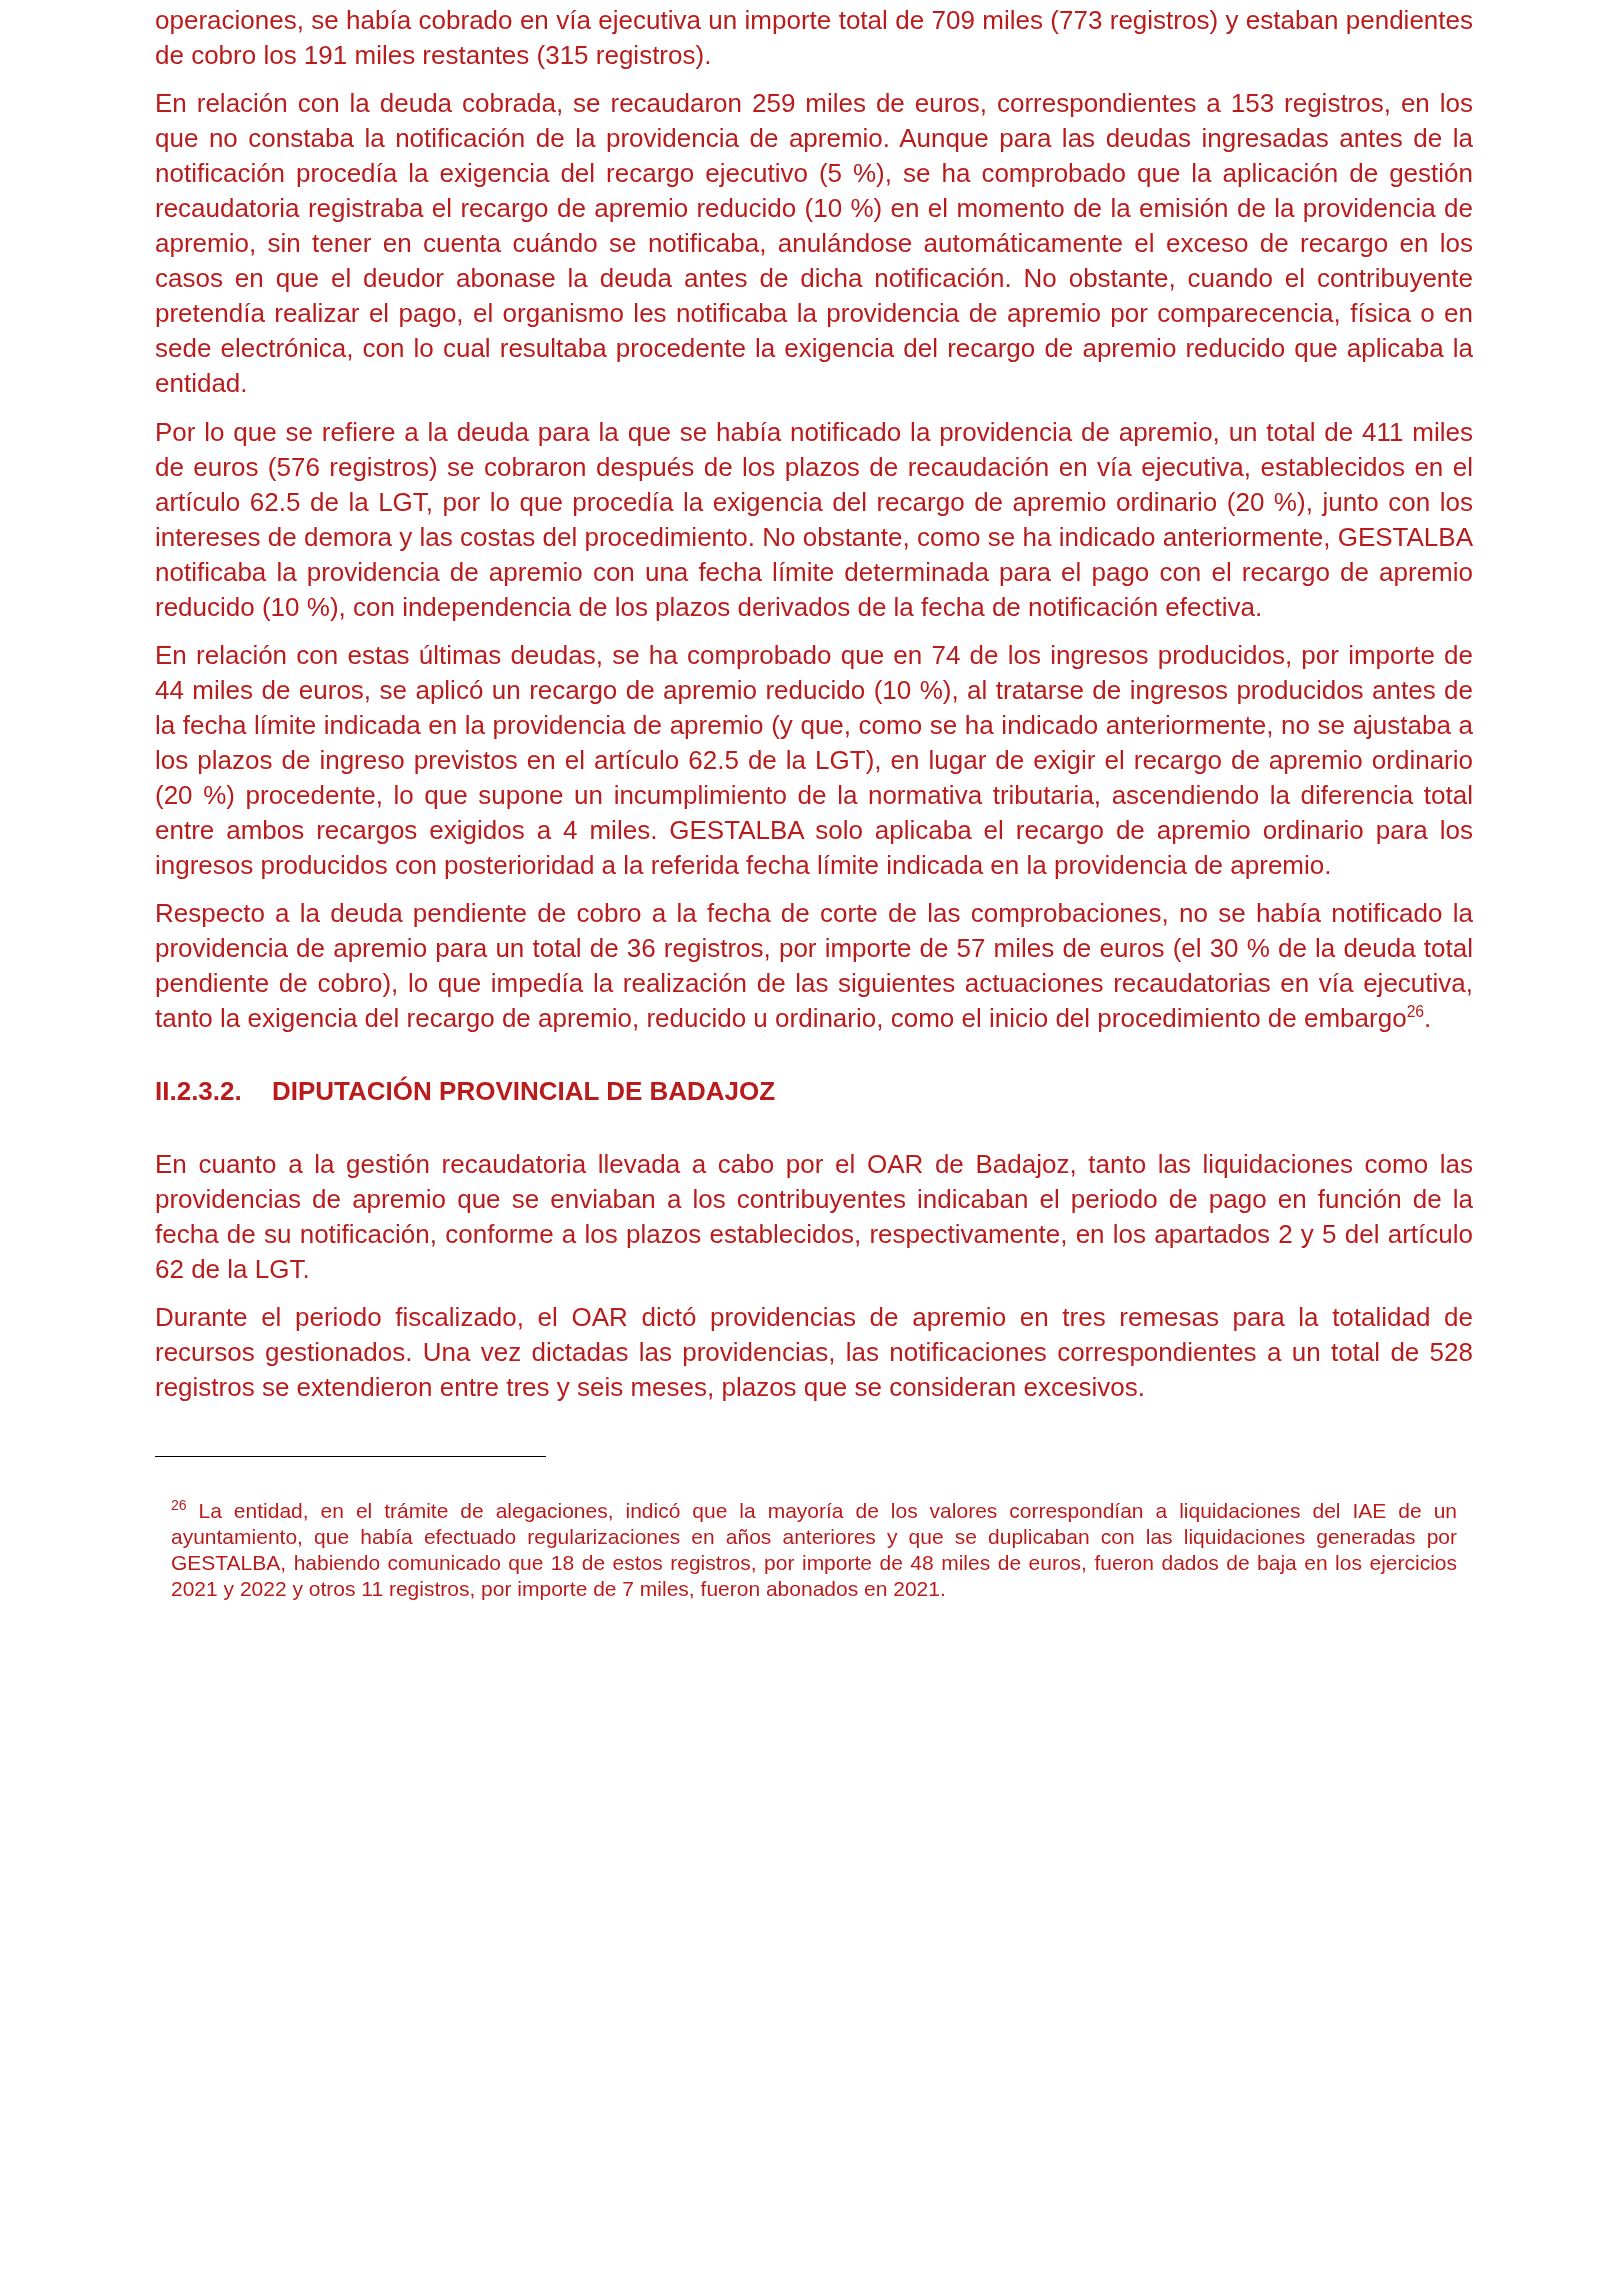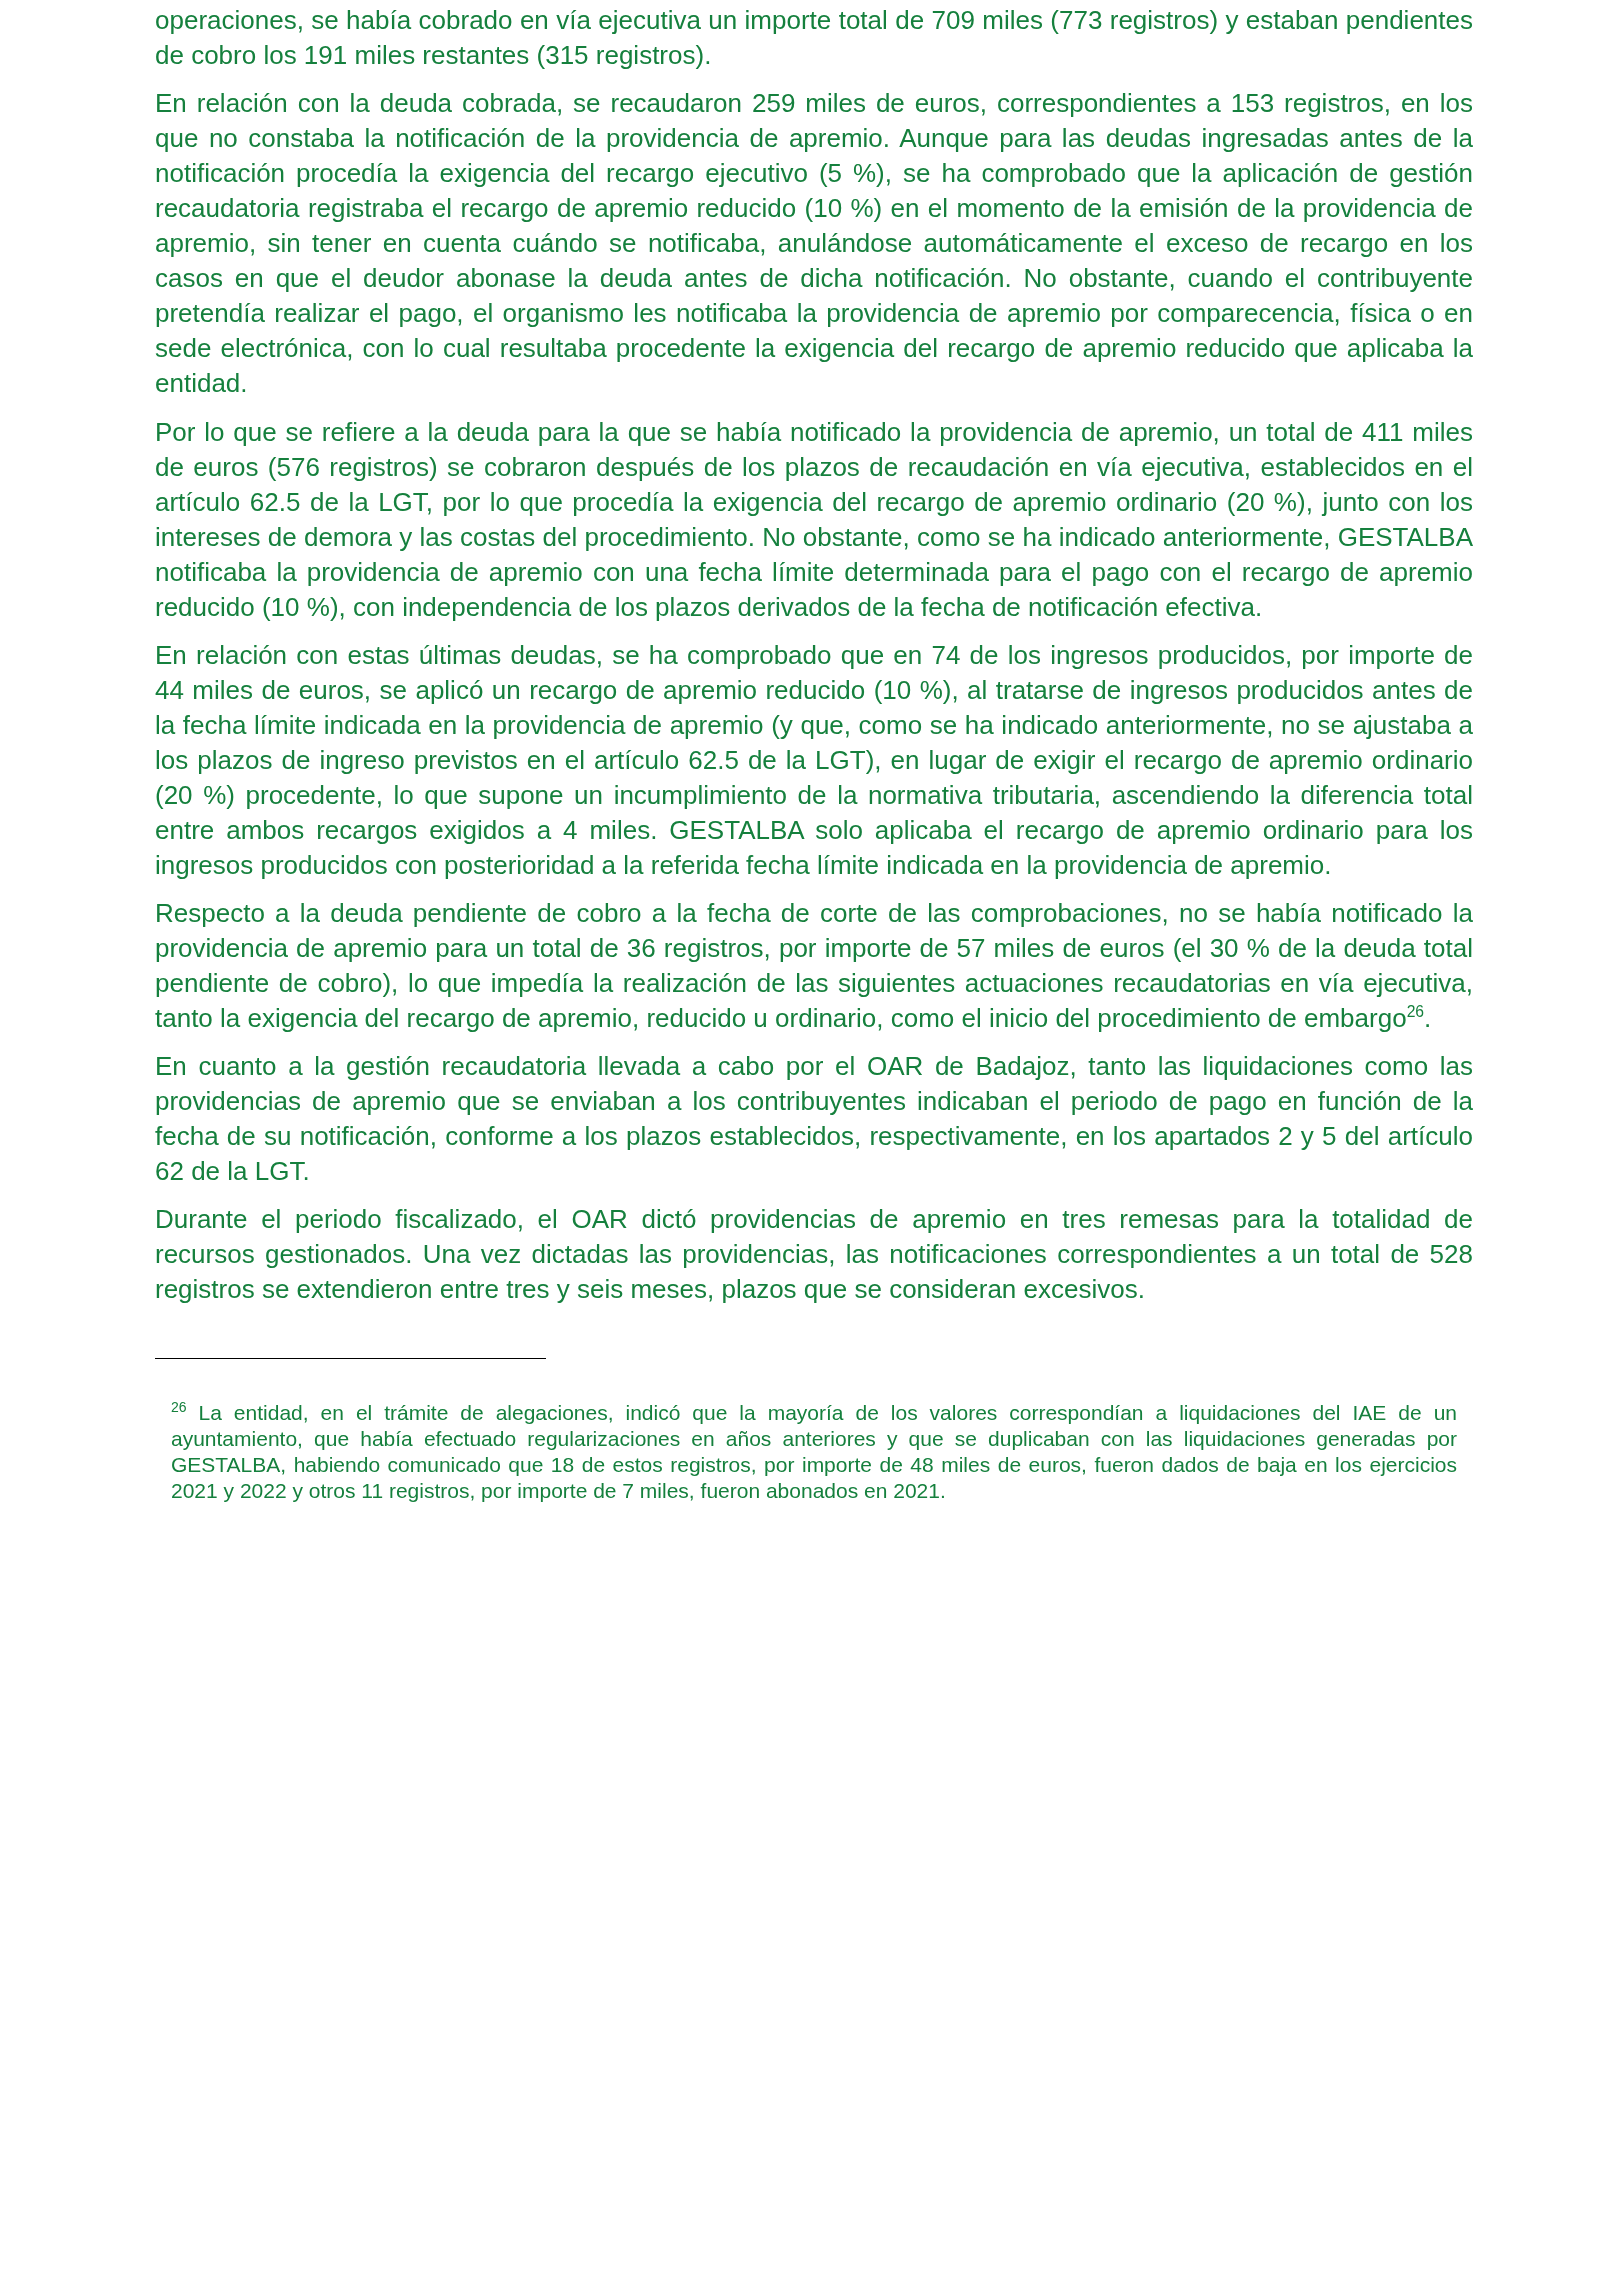--- a/index.html
+++ b/index.html
@@ -4,7 +4,7 @@
 <style>
   html, body { margin:0; padding:0; background:#ffffff; }
   body { width:1623px; height:2295px; position:relative; overflow:hidden; }
-  .page { position:absolute; left:155px; top:3.3px; width:1318px; color:#15803d; font-family:"Liberation Sans", sans-serif; }
+  .page { position:absolute; left:155px; top:3.3px; width:1318px; color:#b91c1c; font-family:"Liberation Sans", sans-serif; }
   .para { font-size:26px; line-height:35px; text-align:justify; margin:0 0 13.2px 0; }
   .para sup { font-size:15.7px; line-height:0; vertical-align:super; }
   .heading { font-size:26px; font-weight:bold; line-height:35px; margin:38px 0 38px 0; }

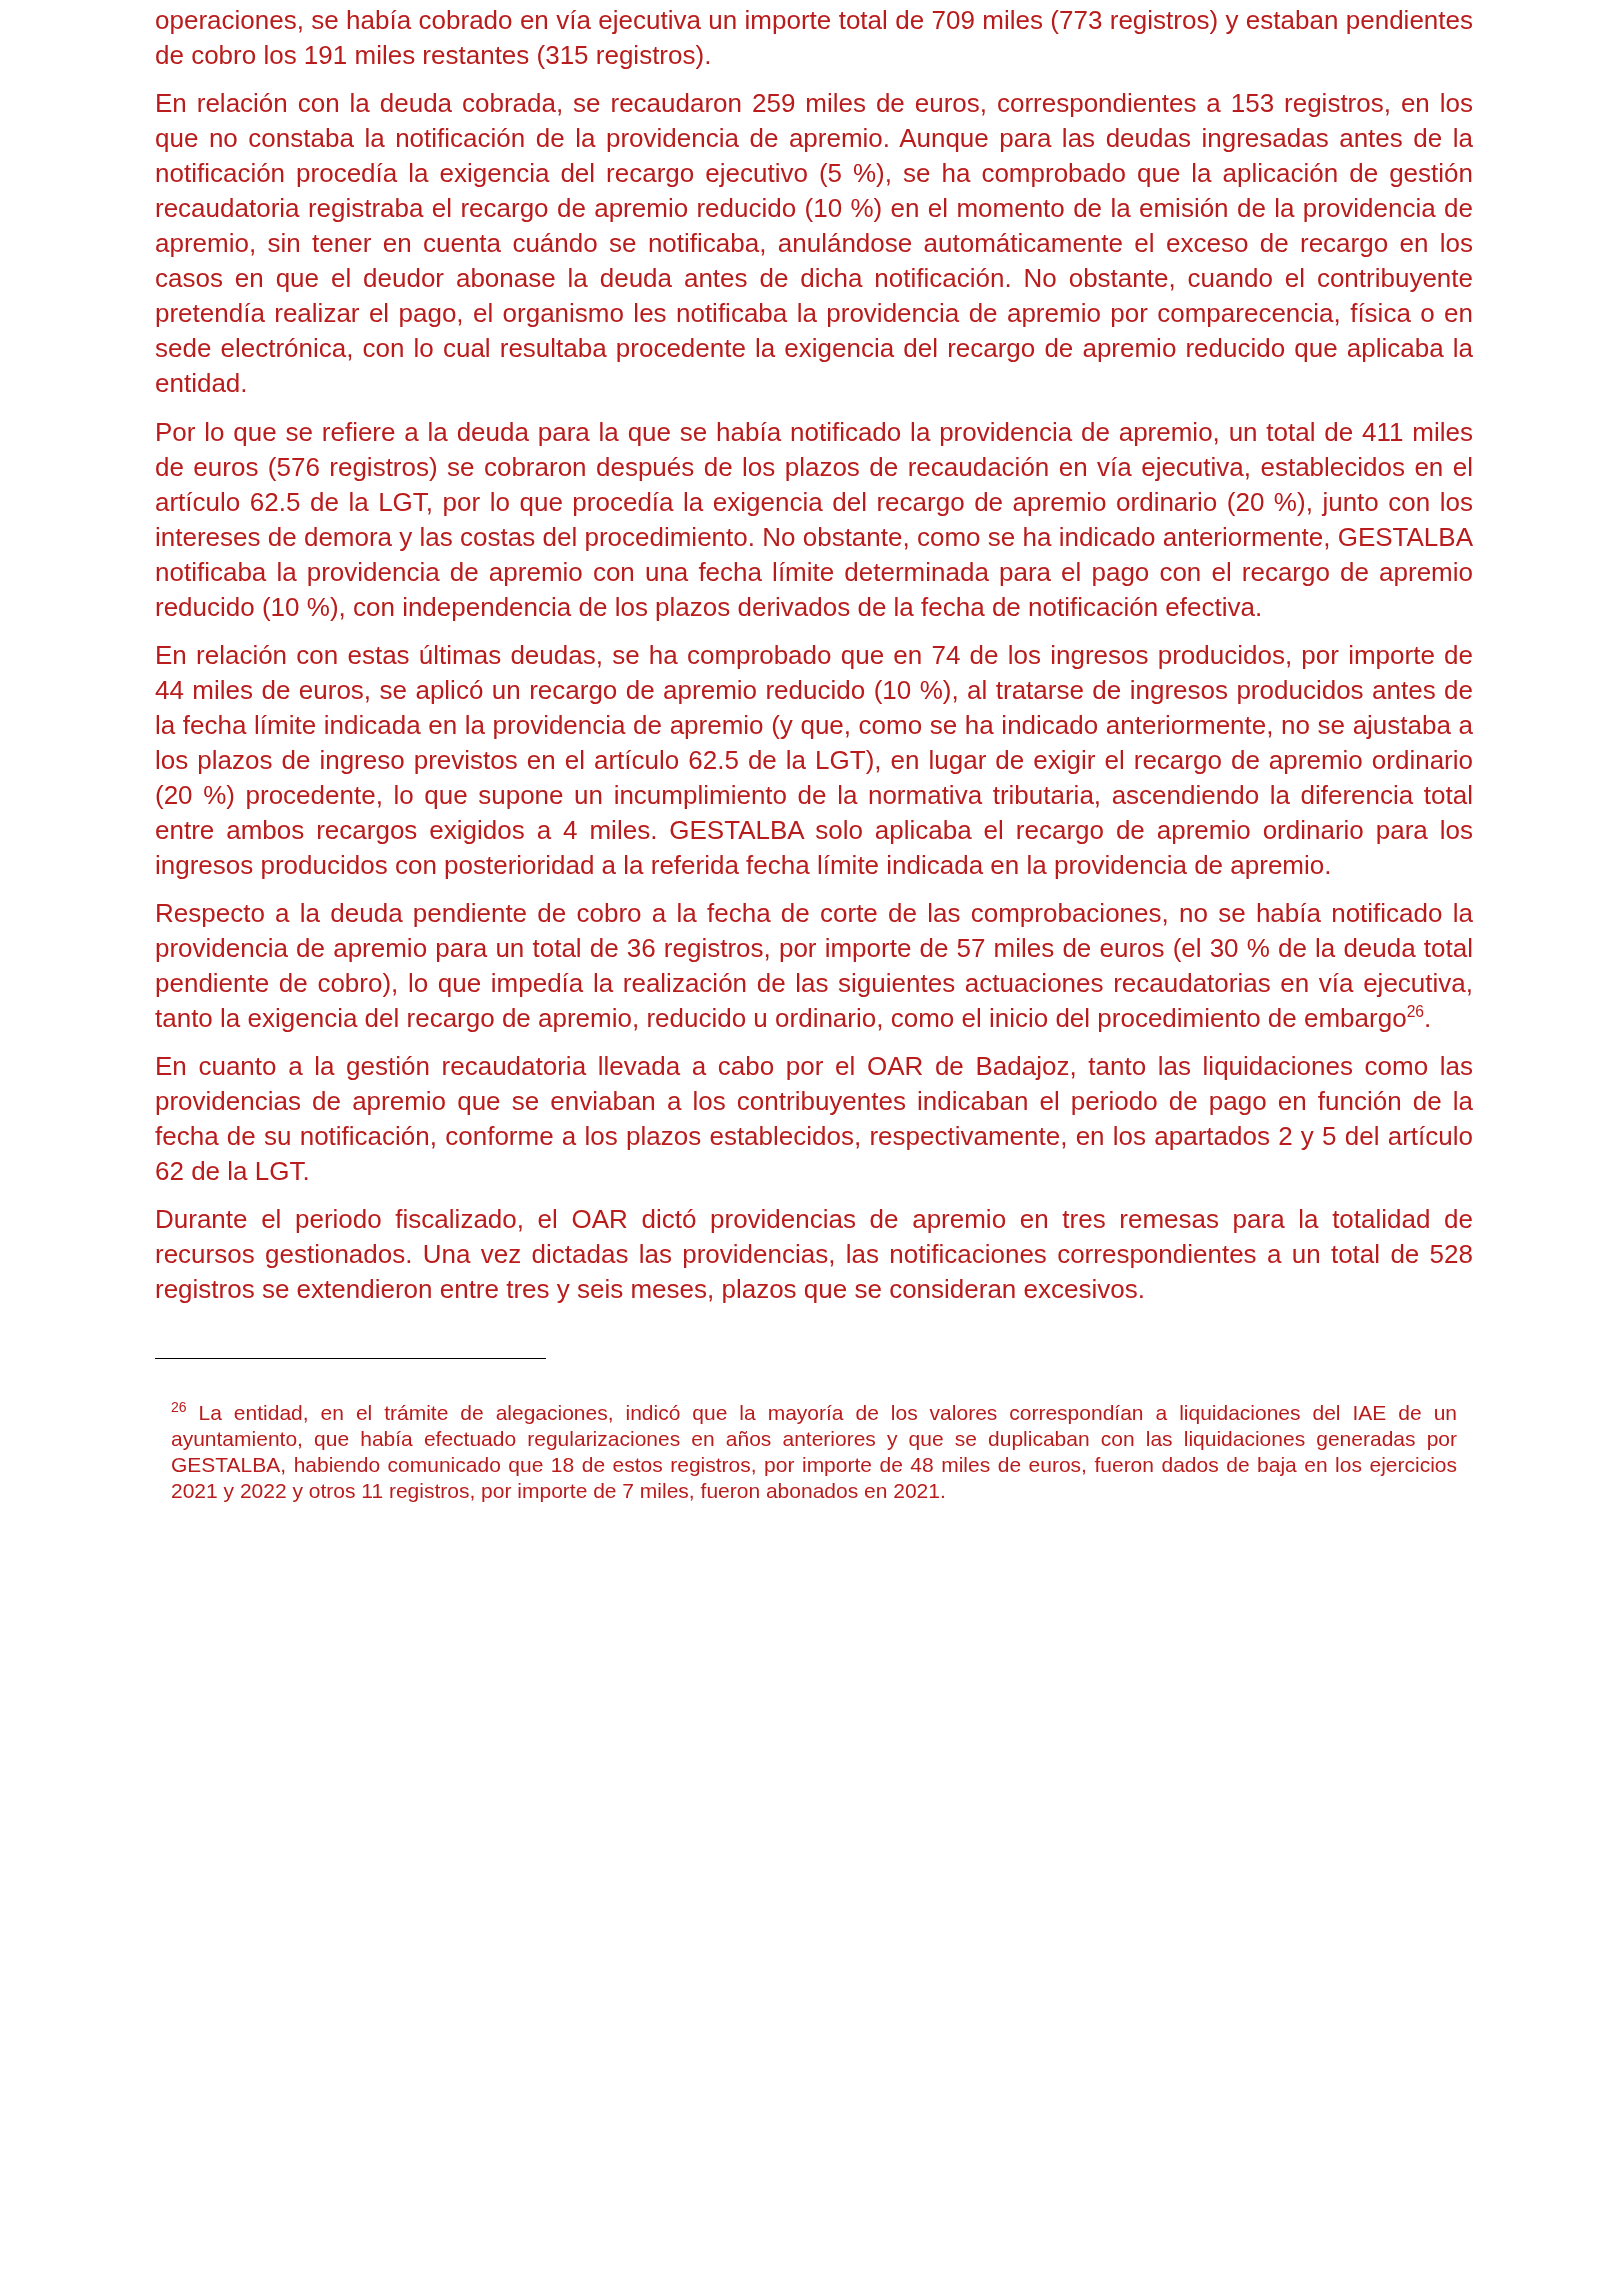--- a/index.html
+++ b/index.html
@@ -23,6 +23,7 @@
   <p class="para">En relación con estas últimas deudas, se ha comprobado que en 74 de los ingresos producidos, por importe de 44 miles de euros, se aplicó un recargo de apremio reducido (10 %), al tratarse de ingresos producidos antes de la fecha límite indicada en la providencia de apremio (y que, como se ha indicado anteriormente, no se ajustaba a los plazos de ingreso previstos en el artículo 62.5 de la LGT), en lugar de exigir el recargo de apremio ordinario (20 %) procedente, lo que supone un incumplimiento de la normativa tributaria, ascendiendo la diferencia total entre ambos recargos exigidos a 4 miles. GESTALBA solo aplicaba el recargo de apremio ordinario para los ingresos producidos con posterioridad a la referida fecha límite indicada en la providencia de apremio.</p>
   <p class="para"><span>Respecto a la deuda pendiente de cobro a la fecha de corte de las comprobaciones, no se había notificado la providencia de apremio para un total de 36 registros, por importe de 57 miles de euros (el 30 % de la deuda total pendiente de cobro), lo que impedía la realización de las siguientes actuaciones recaudatorias en vía ejecutiva, tanto la exigencia del recargo de apremio, reducido u ordinario, como el inicio del procedimiento de embargo</span><sup>26</sup><span>.</span></p>
 
+  <div class="heading"><span class="num">II.2.3.2.</span><span>DIPUTACIÓN PROVINCIAL DE BADAJOZ</span></div>
 
   <p class="para">En cuanto a la gestión recaudatoria llevada a cabo por el OAR de Badajoz, tanto las liquidaciones como las providencias de apremio que se enviaban a los contribuyentes indicaban el periodo de pago en función de la fecha de su notificación, conforme a los plazos establecidos, respectivamente, en los apartados 2 y 5 del artículo 62 de la LGT.</p>
   <p class="para">Durante el periodo fiscalizado, el OAR dictó providencias de apremio en tres remesas para la totalidad de recursos gestionados. Una vez dictadas las providencias, las notificaciones correspondientes a un total de 528 registros se extendieron entre tres y seis meses, plazos que se consideran excesivos.</p>

